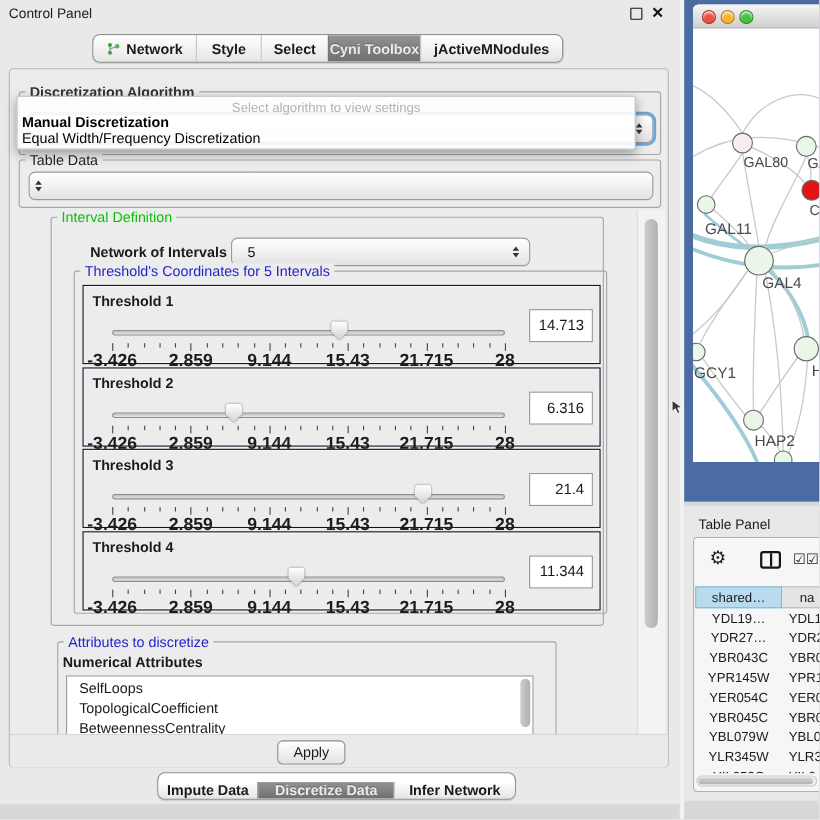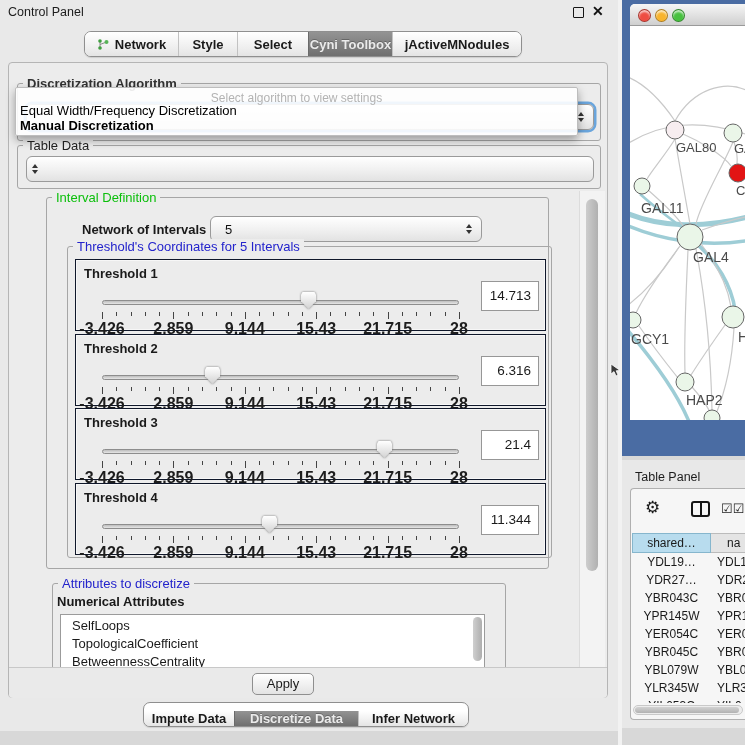--- a/index.html
+++ b/index.html
@@ -146,7 +146,7 @@
       <div class="tab" style="width: 59px;">
         <span>Style</span>
       </div>
-      <div class="tab" style="width: 71px;">
+      <div class="tab" style="width: 61px;">
         <span>Select</span>
       </div>
       <div class="tab sel" style="width: 84px;">

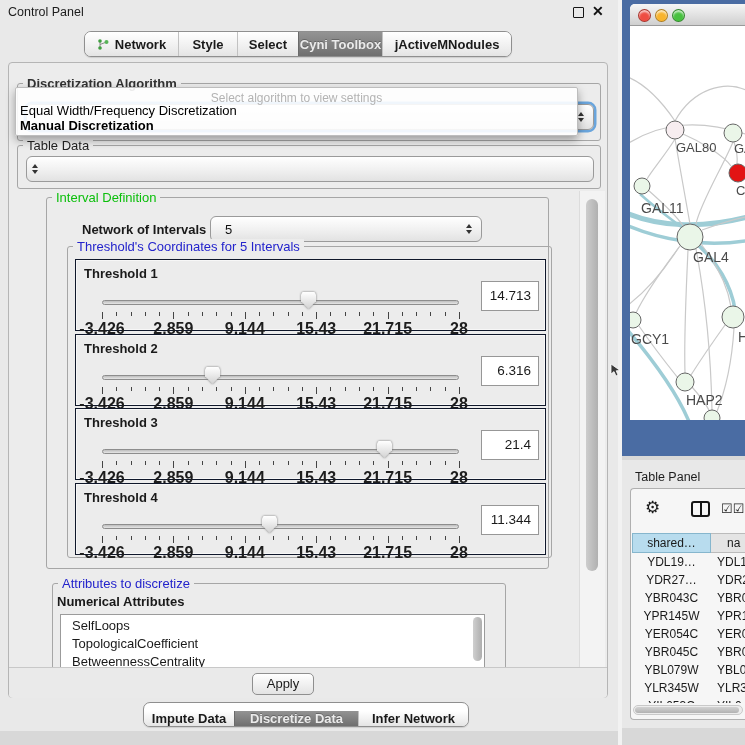--- a/index.html
+++ b/index.html
@@ -173,8 +173,8 @@
     <div class="popup">
       <div class="hint">Select algorithm to view settings</div>
       <div id="popupItems">
+          <div class="item bold">Manual Discretization</div>
           <div class="item">Equal Width/Frequency Discretization</div>
-          <div class="item bold">Manual Discretization</div>
         </div>
     </div>
 

